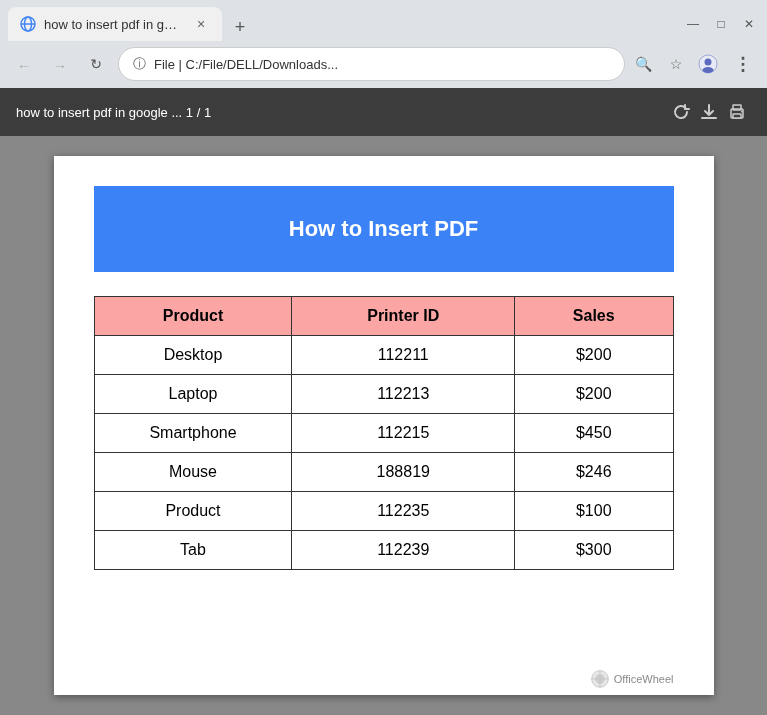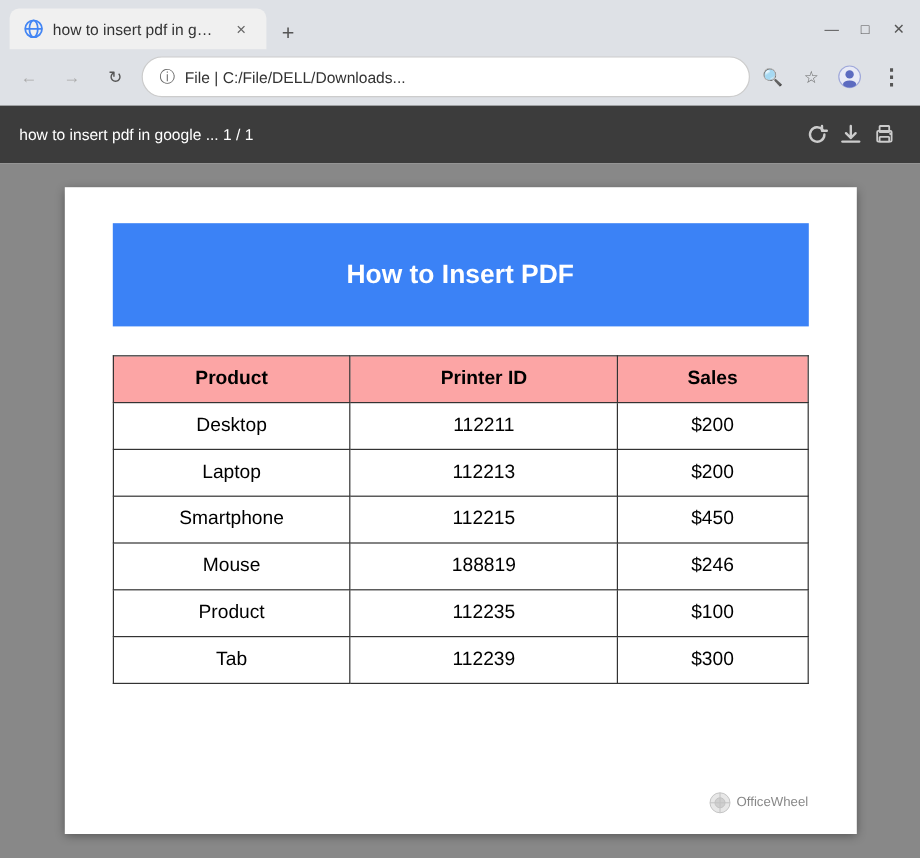--- a/index.html
+++ b/index.html
@@ -253,7 +253,7 @@
 
     .watermark {
       position: absolute;
-      bottom: 16px;
+      bottom: 6px;
       right: 40px;
       display: flex;
       align-items: center;

